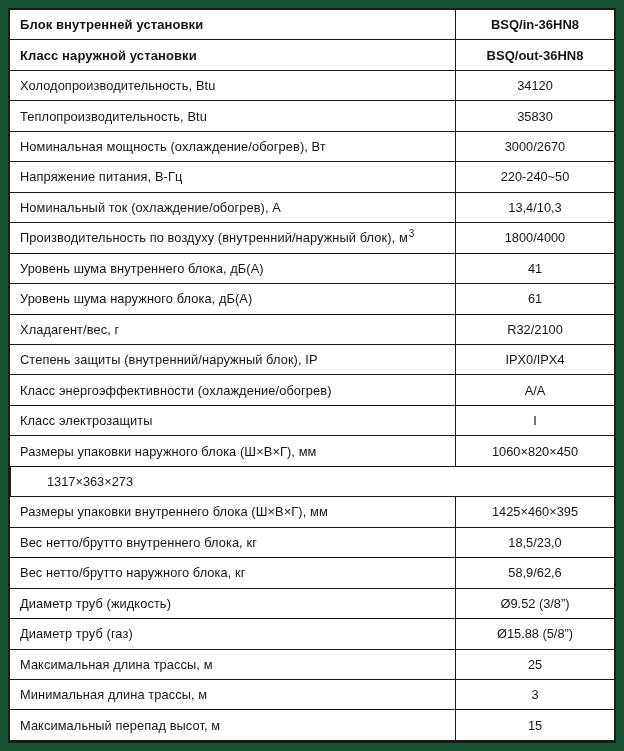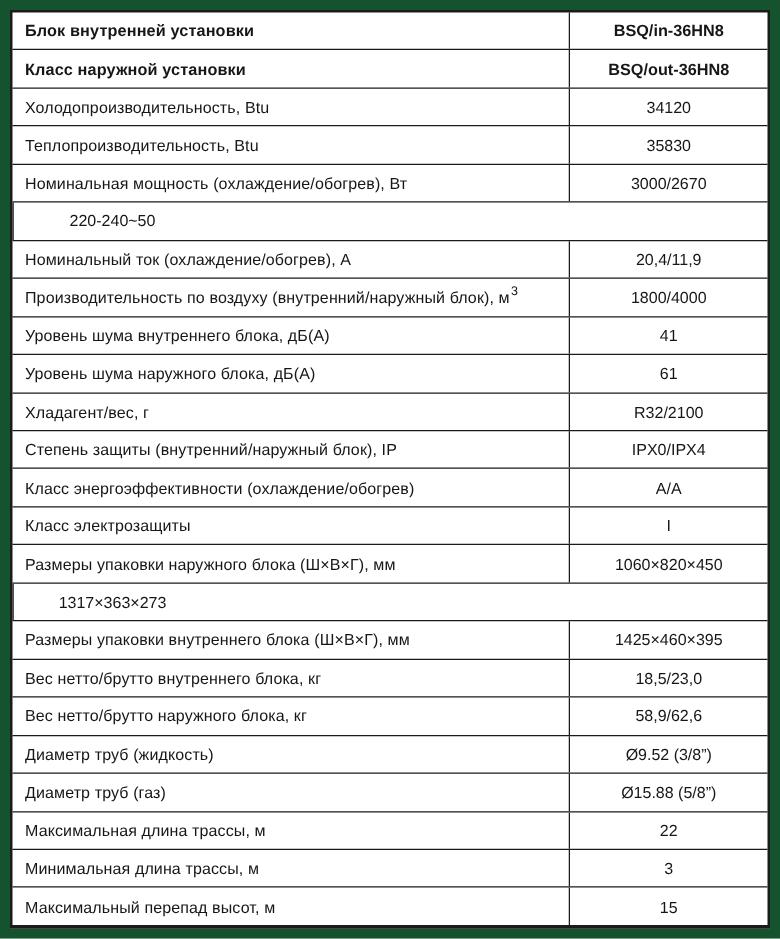--- a/index.html
+++ b/index.html
@@ -105,6 +105,7 @@
   </div>
 
   <div class="spec-row">
+    <div class="cell-label">Напряжение питания, В-Гц</div>
     <div class="cell-value">220-240~50</div>
   </div>
 

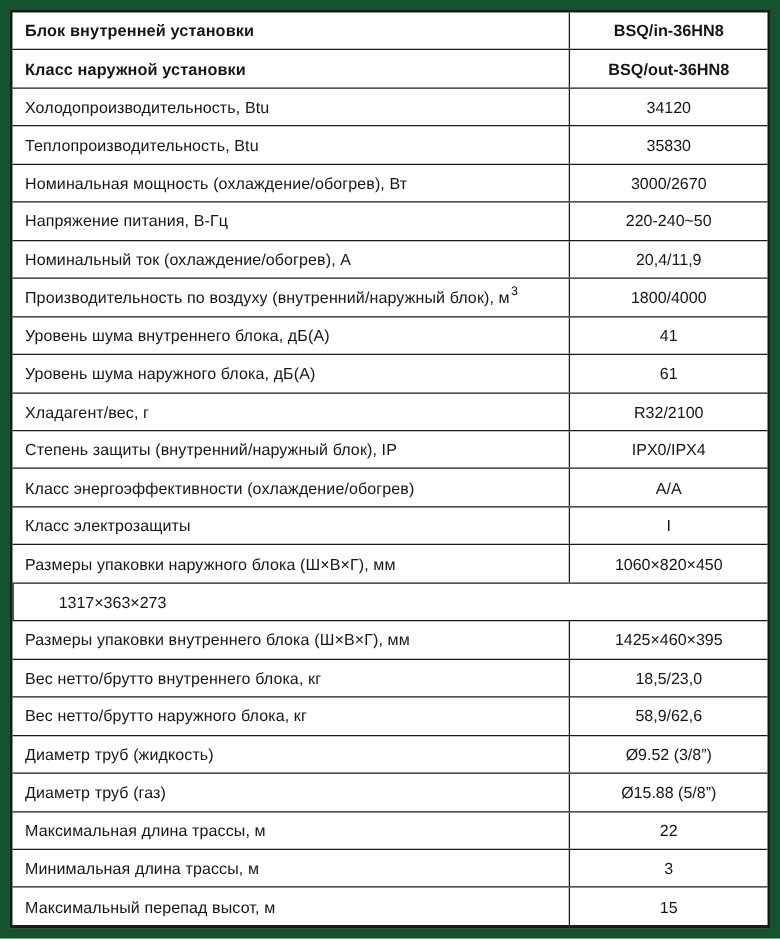--- a/index.html
+++ b/index.html
@@ -111,7 +111,7 @@
 
   <div class="spec-row">
     <div class="cell-label">Номинальный ток (охлаждение/обогрев), А</div>
-    <div class="cell-value">20,4/11,9</div>
+    <div class="cell-value">13,4/10,3</div>
   </div>
 
   <div class="spec-row">

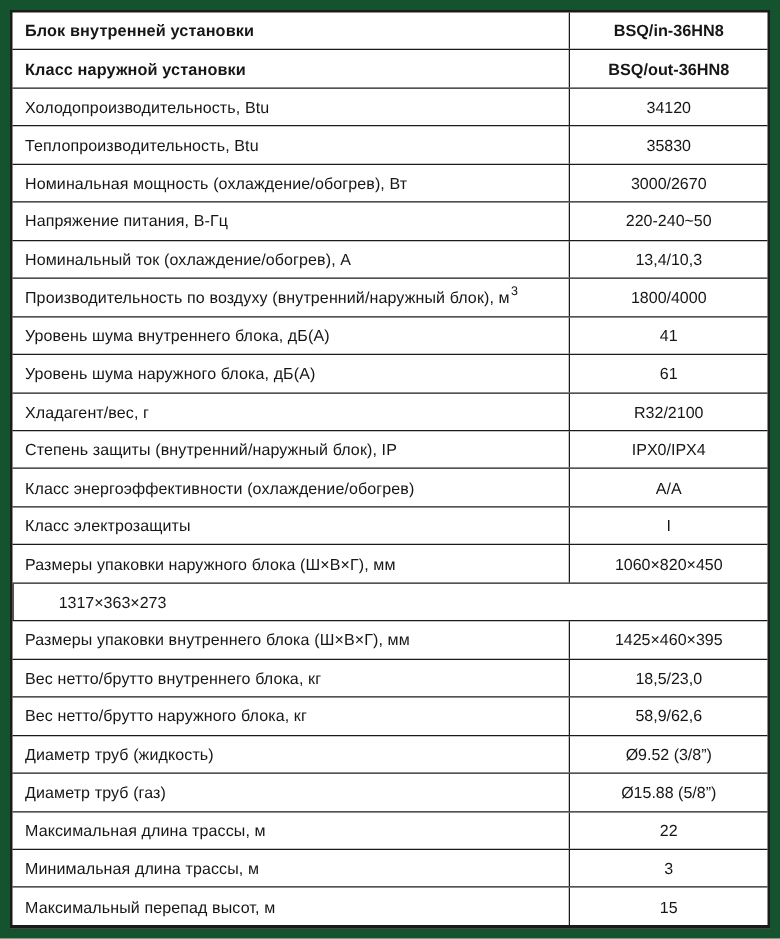--- a/index.html
+++ b/index.html
@@ -186,7 +186,7 @@
 
   <div class="spec-row">
     <div class="cell-label">Максимальная длина трассы, м</div>
-    <div class="cell-value">22</div>
+    <div class="cell-value">25</div>
   </div>
 
   <div class="spec-row">

